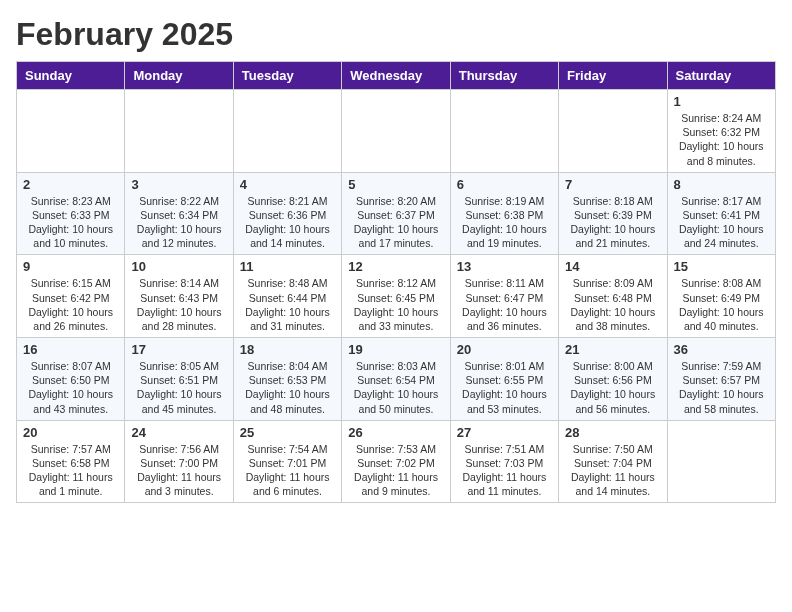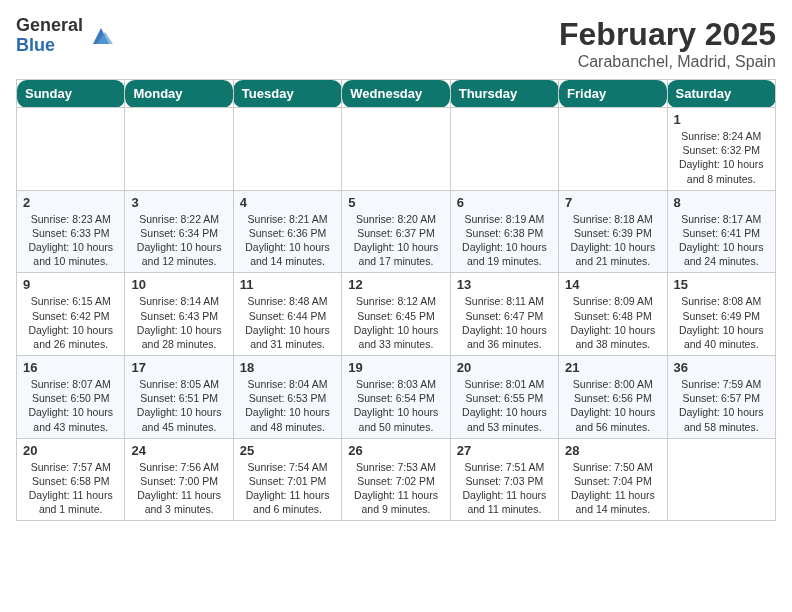--- a/index.html
+++ b/index.html
@@ -105,16 +105,6 @@
 <body>
 
 <div class="header">
-  <div class="logo">
-    <div class="logo-text">
-      <span class="logo-general">General</span>
-      <span class="logo-blue">Blue</span>
-    </div>
-    <svg class="logo-icon" viewBox="0 0 28 28">
-      <polygon points="6,22 14,6 22,22" fill="#3a7abf"></polygon>
-      <polygon points="10,22 18,10 26,22" fill="#5ba0d8" opacity="0.7"></polygon>
-    </svg>
-  </div>
   <div class="title-block">
     <div class="month-title">February 2025</div>
     <div class="location-title">Carabanchel, Madrid, Spain</div>

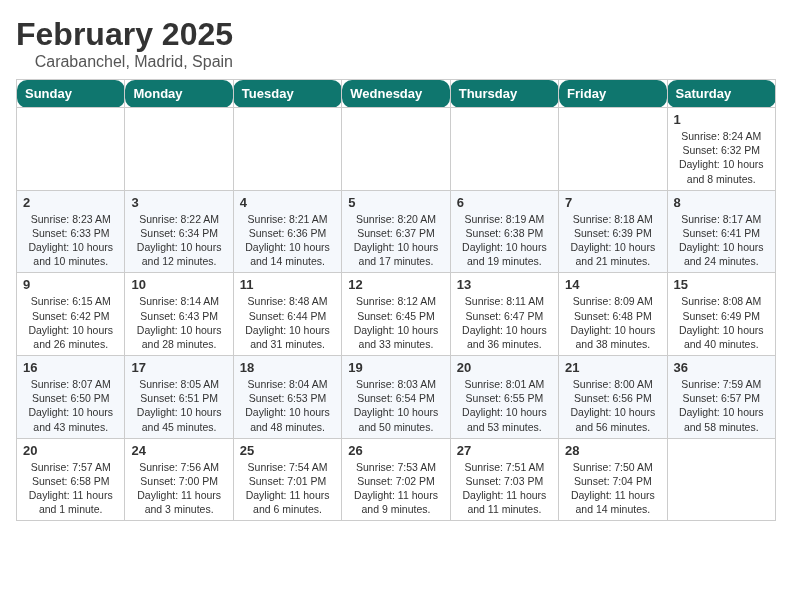--- a/index.html
+++ b/index.html
@@ -107,7 +107,6 @@
 <div class="header">
   <div class="title-block">
     <div class="month-title">February 2025</div>
-    <div class="location-title">Carabanchel, Madrid, Spain</div>
   </div>
 </div>
 

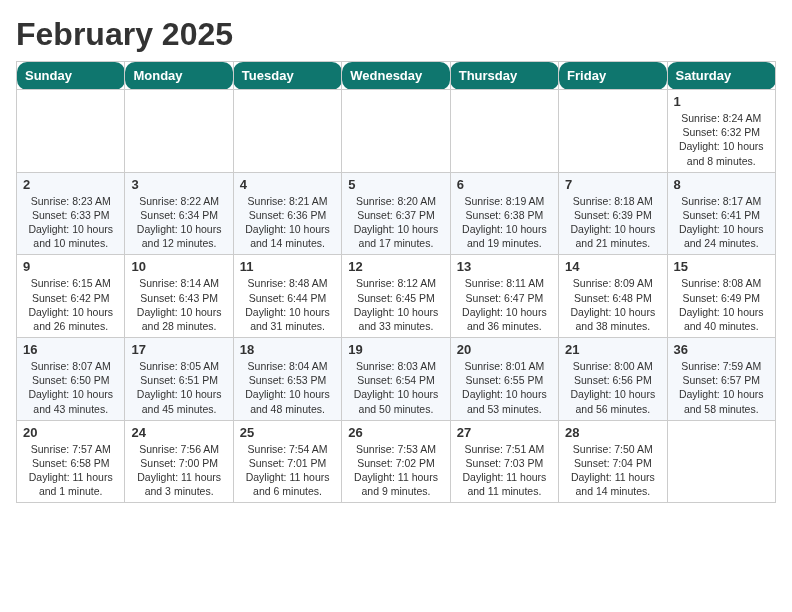--- a/index.html
+++ b/index.html
@@ -97,8 +97,7 @@
       background: #ffffff;
     }
     .calendar thead tr th {
-      background: #0f766e;
-      border-radius: 10px;
+      background: #4c1d95;
     }
   </style>
 </head>

